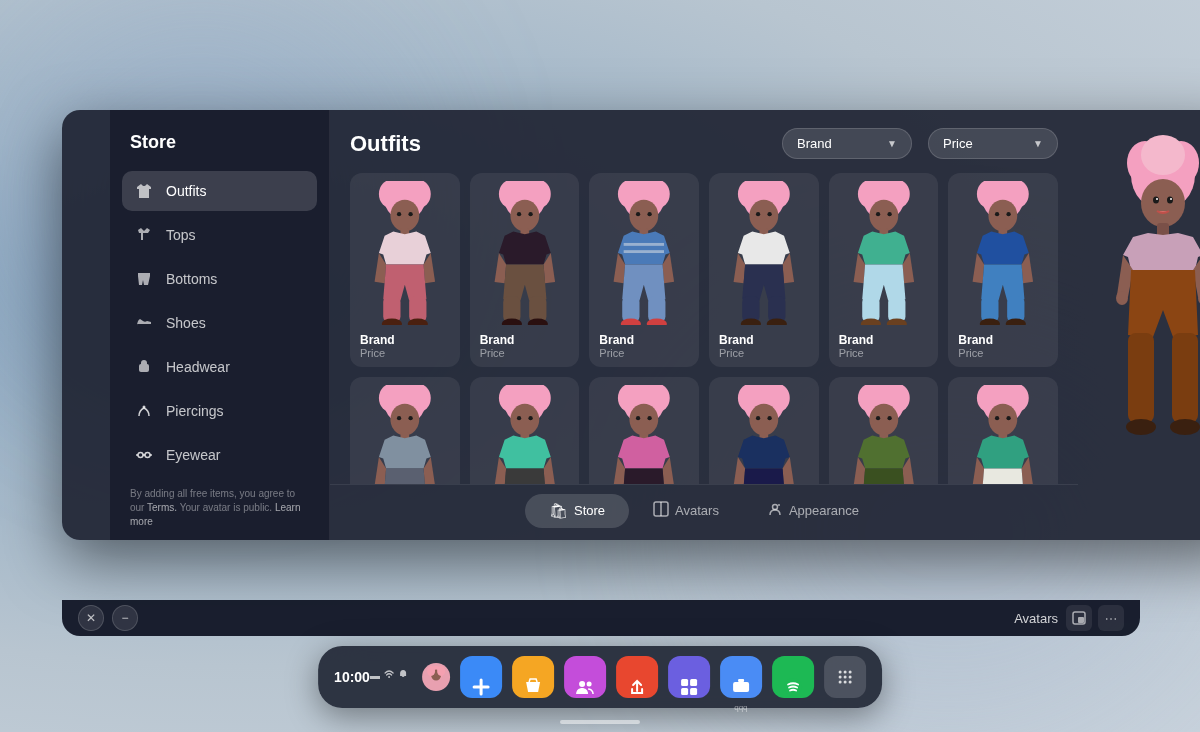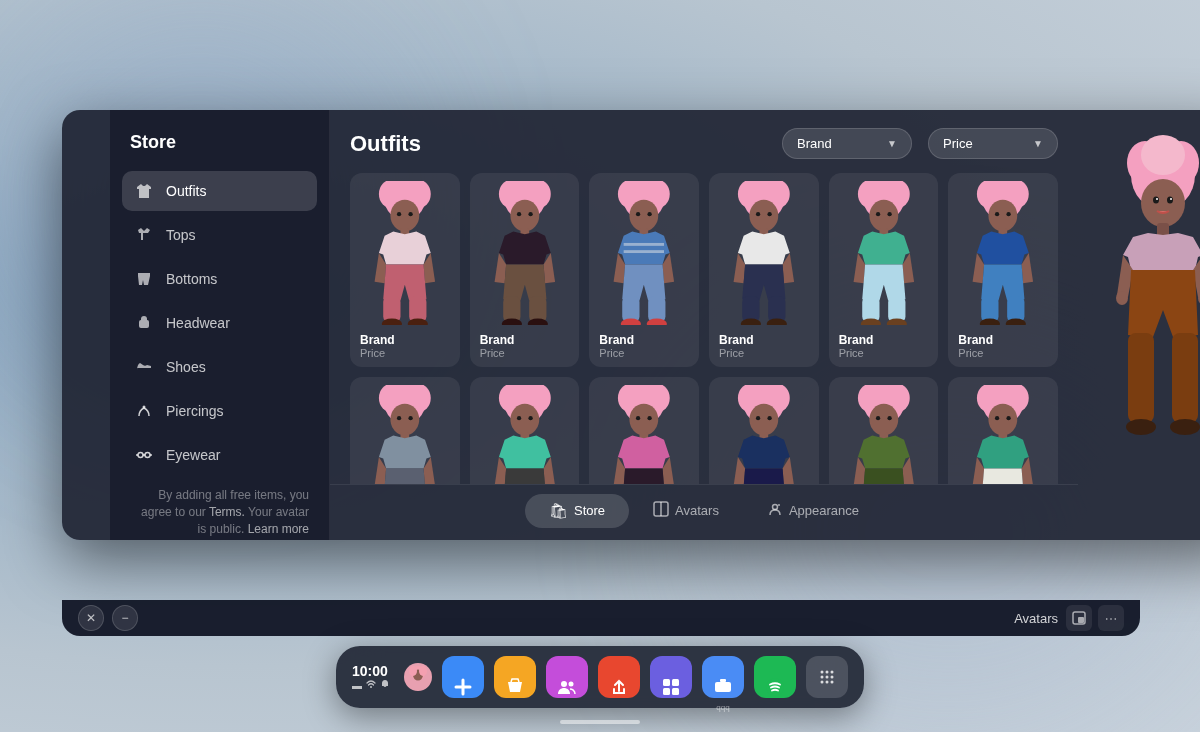--- a/index.html
+++ b/index.html
@@ -422,20 +422,20 @@
     <div class="sidebar-item">
       <div class="sidebar-icon">
         <svg width="18" height="18" viewBox="0 0 18 18" fill="currentColor">
+          <path d="M2 12c0-3 1-6 3-7l3 2c1 1 3 1 4 0l4 1v2H2z" opacity="0.8"></path>
+        </svg>
+      </div>
+      <span>Shoes</span>
+    </div>
+
+    <div class="sidebar-item">
+      <div class="sidebar-icon">
+        <svg width="18" height="18" viewBox="0 0 18 18" fill="currentColor">
           <rect x="4" y="6" width="10" height="8" rx="2" opacity="0.8"></rect>
           <path d="M6 6V5a3 3 0 016 0v1" opacity="0.8"></path>
         </svg>
       </div>
       <span>Headwear</span>
-    </div>
-
-    <div class="sidebar-item">
-      <div class="sidebar-icon">
-        <svg width="18" height="18" viewBox="0 0 18 18" fill="currentColor">
-          <path d="M2 12c0-3 1-6 3-7l3 2c1 1 3 1 4 0l4 1v2H2z" opacity="0.8"></path>
-        </svg>
-      </div>
-      <span>Shoes</span>
     </div>
 
     <div class="sidebar-item">

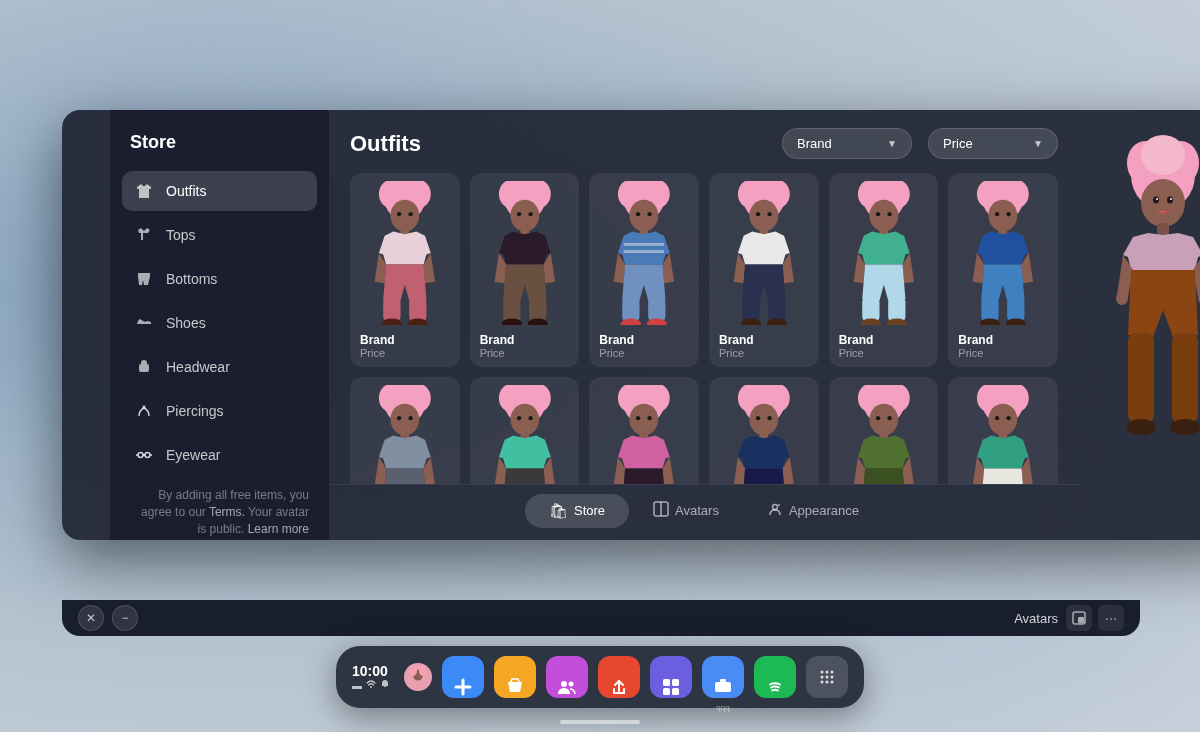--- a/index.html
+++ b/index.html
@@ -76,11 +76,10 @@
 
     .sidebar-footer {
       margin-top: auto;
-      font-size: 12px;
+      font-size: 10px;
       color: rgba(255,255,255,0.4);
       padding: 8px;
       line-height: 1.4;
-      text-align: right;
     }
 
     .sidebar-footer a {

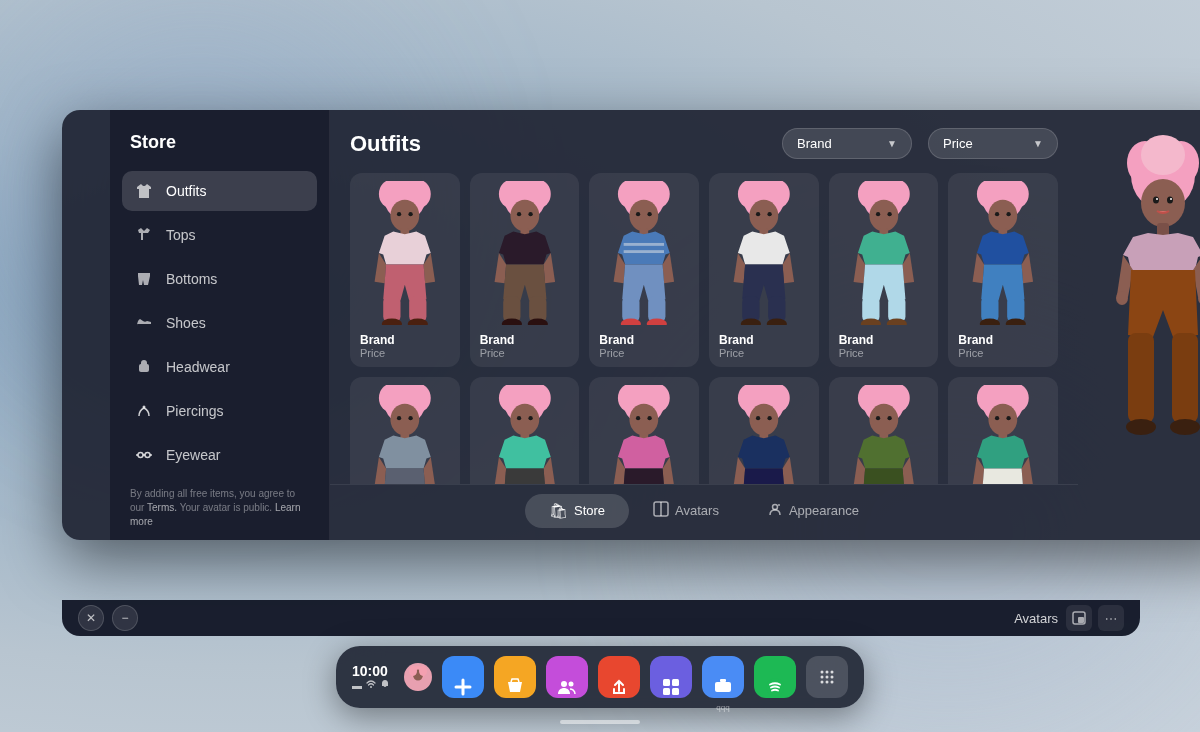--- a/index.html
+++ b/index.html
@@ -308,7 +308,7 @@
 
     .taskbar-time-area {
       display: flex;
-      flex-direction: column;
+      flex-direction: row;
       align-items: flex-start;
       margin-right: 4px;
     }

